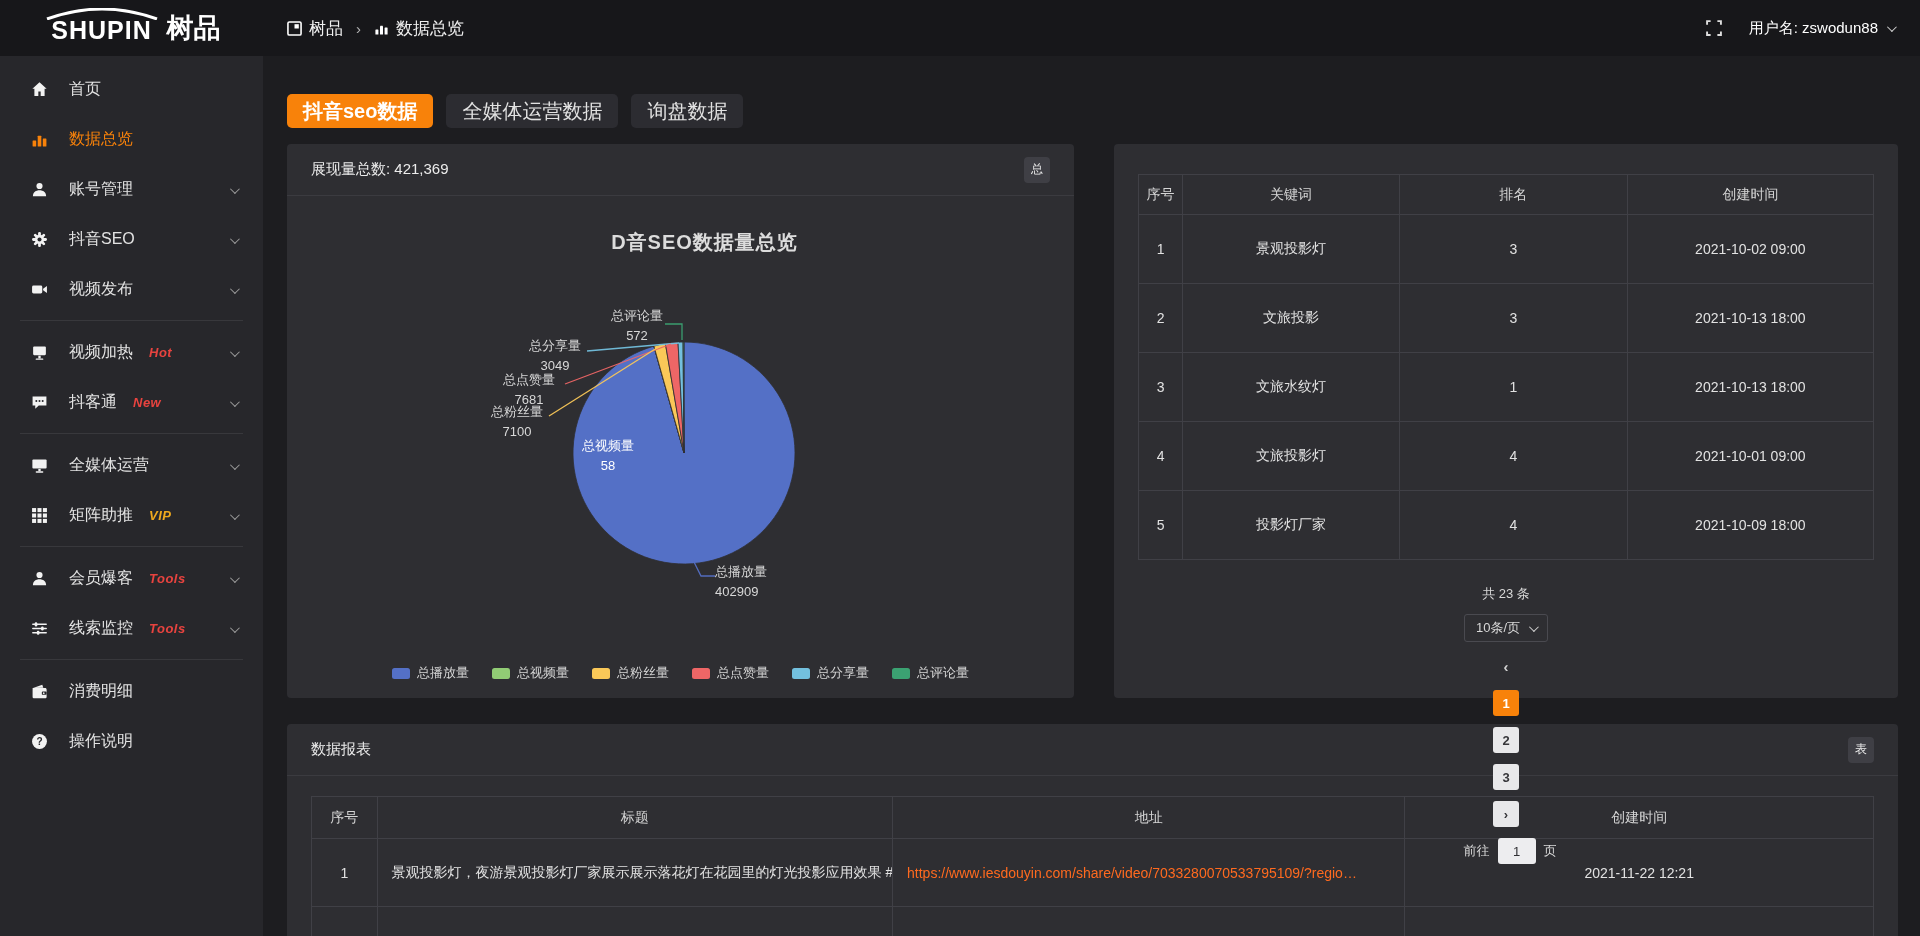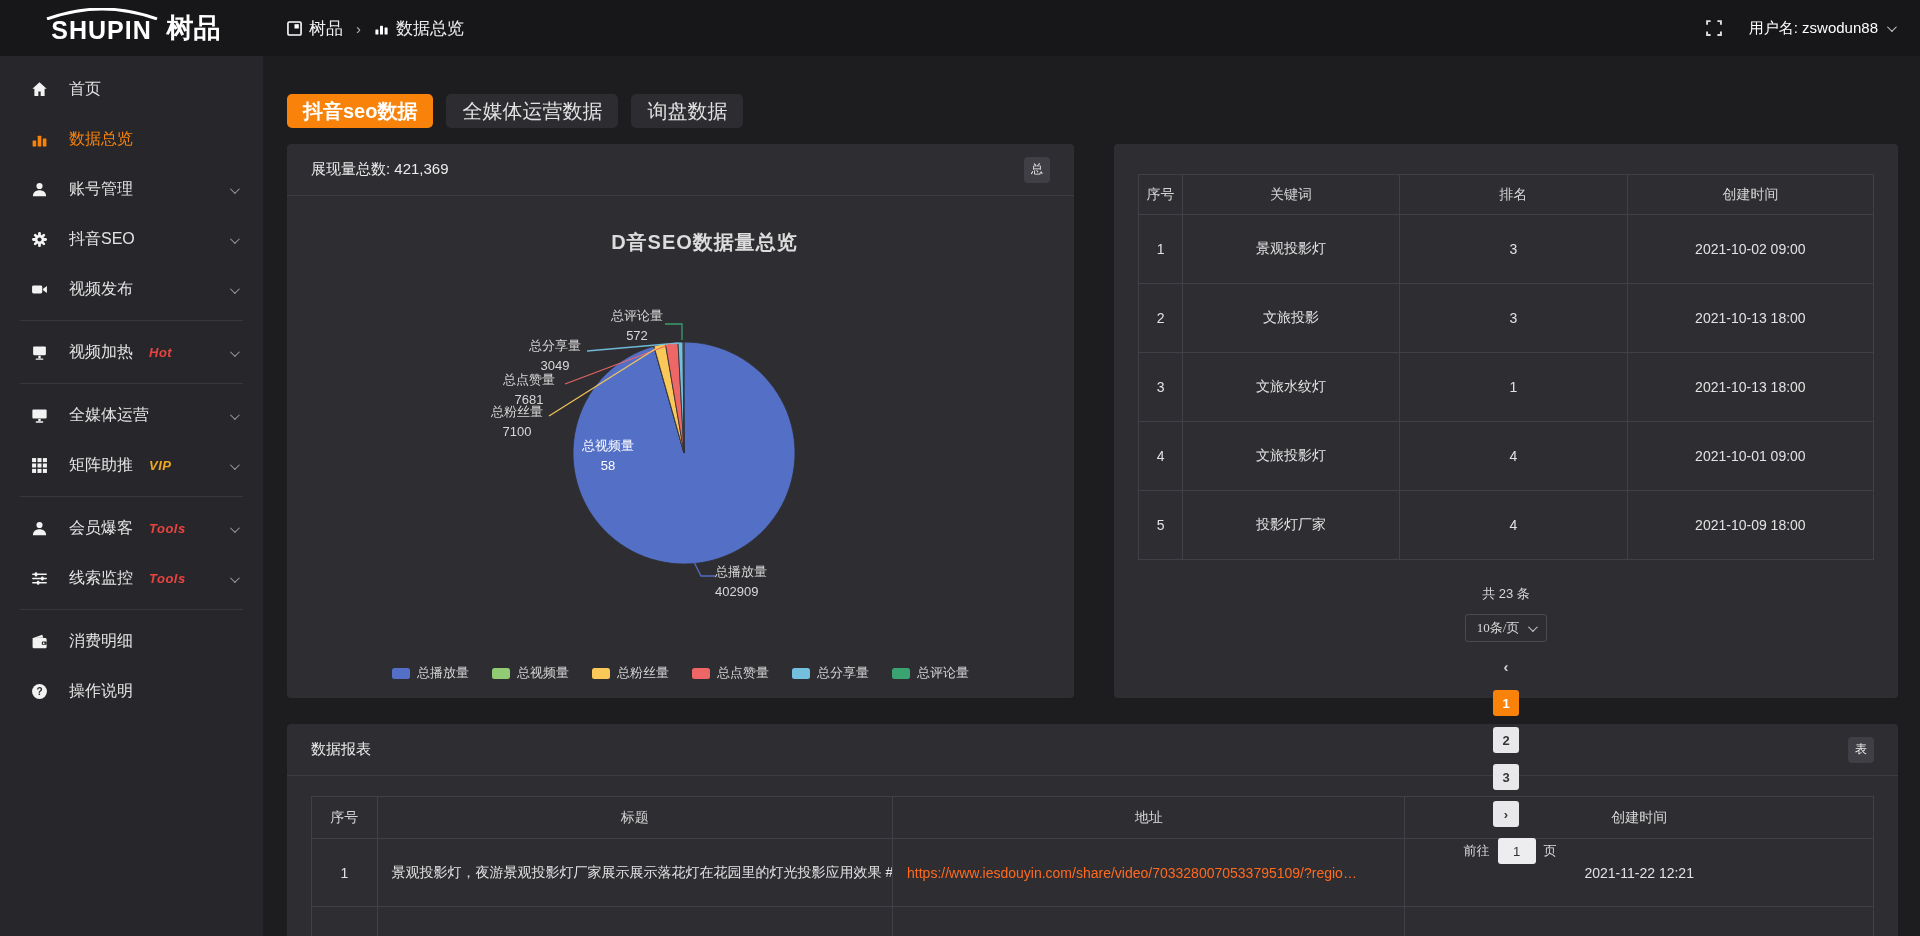--- a/index.html
+++ b/index.html
@@ -214,6 +214,19 @@
       </span>
     <span class="s-label">视频加热</span>
     <span class="s-badge red">Hot</span>
+    <span class="s-chev"><span class="chev"></span></span>
+  </div>
+  <div class="s-item">
+    <span class="s-icon">
+        <svg viewBox="0 0 16 16">
+          <path d="M1.5 2.3h13v8.6H7.3L4 13.9v-3H1.5z"></path>
+          <circle cx="5" cy="6.6" r=".95" fill="#27272b"></circle>
+          <circle cx="8" cy="6.6" r=".95" fill="#27272b"></circle>
+          <circle cx="11" cy="6.6" r=".95" fill="#27272b"></circle>
+        </svg>
+      </span>
+    <span class="s-label">抖客通</span>
+    <span class="s-badge red">New</span>
     <span class="s-chev"><span class="chev"></span></span>
   </div>
 

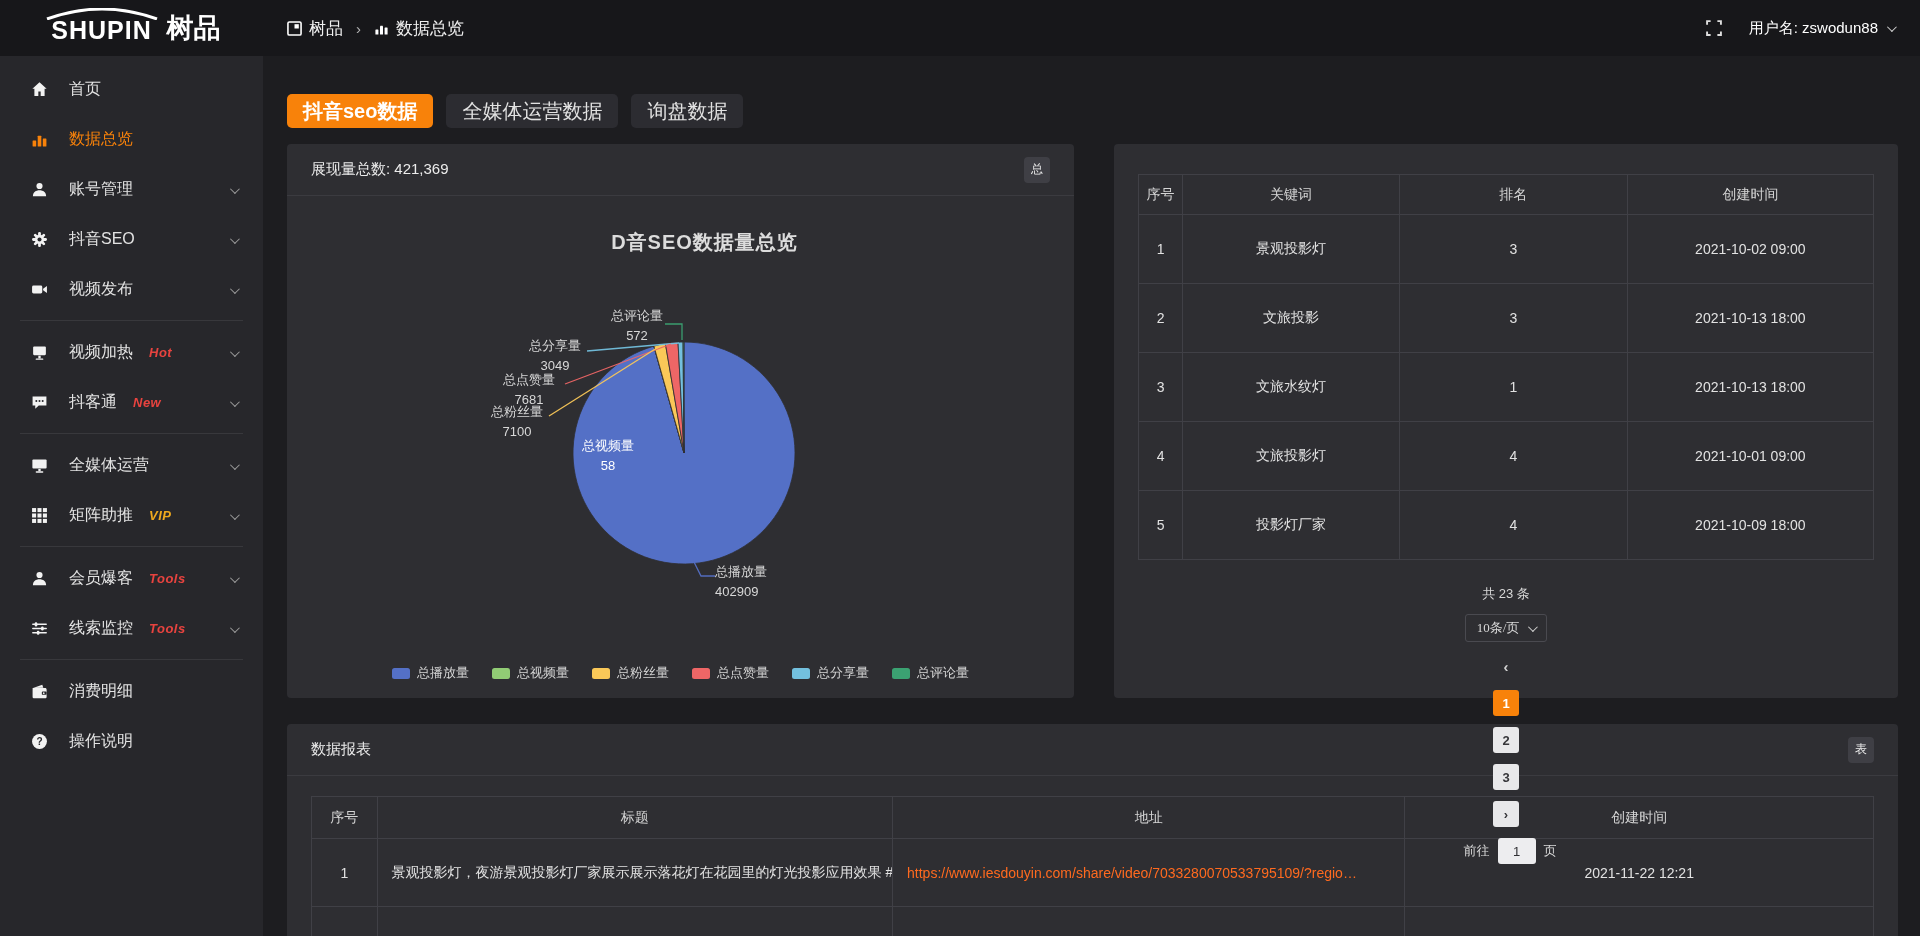--- a/index.html
+++ b/index.html
@@ -83,7 +83,7 @@
   .pagination { margin-top:25px; display:flex; justify-content:center; align-items:center; gap:11px;
     font-size:13px; color:#d8d8d8;flex-direction:column; }
   .page-size { height:28px; padding:0 11px; border:1px solid #4a4a50; border-radius:3px;
-    display:flex; align-items:center; gap:9px; font-size:13px; color:#d8d8d8; cursor:pointer;font-family:Liberation Serif, serif; }
+    display:flex; align-items:center; gap:9px; font-size:13px; color:#d8d8d8; cursor:pointer; }
   .pg-btn { min-width:26px; height:26px; border-radius:3px; background:#e8e8ea; color:#36363a;
     display:flex; align-items:center; justify-content:center; font-size:13px; font-weight:bold; cursor:pointer; }
   .pg-btn.current { background:#f8820a; color:#fff; }

